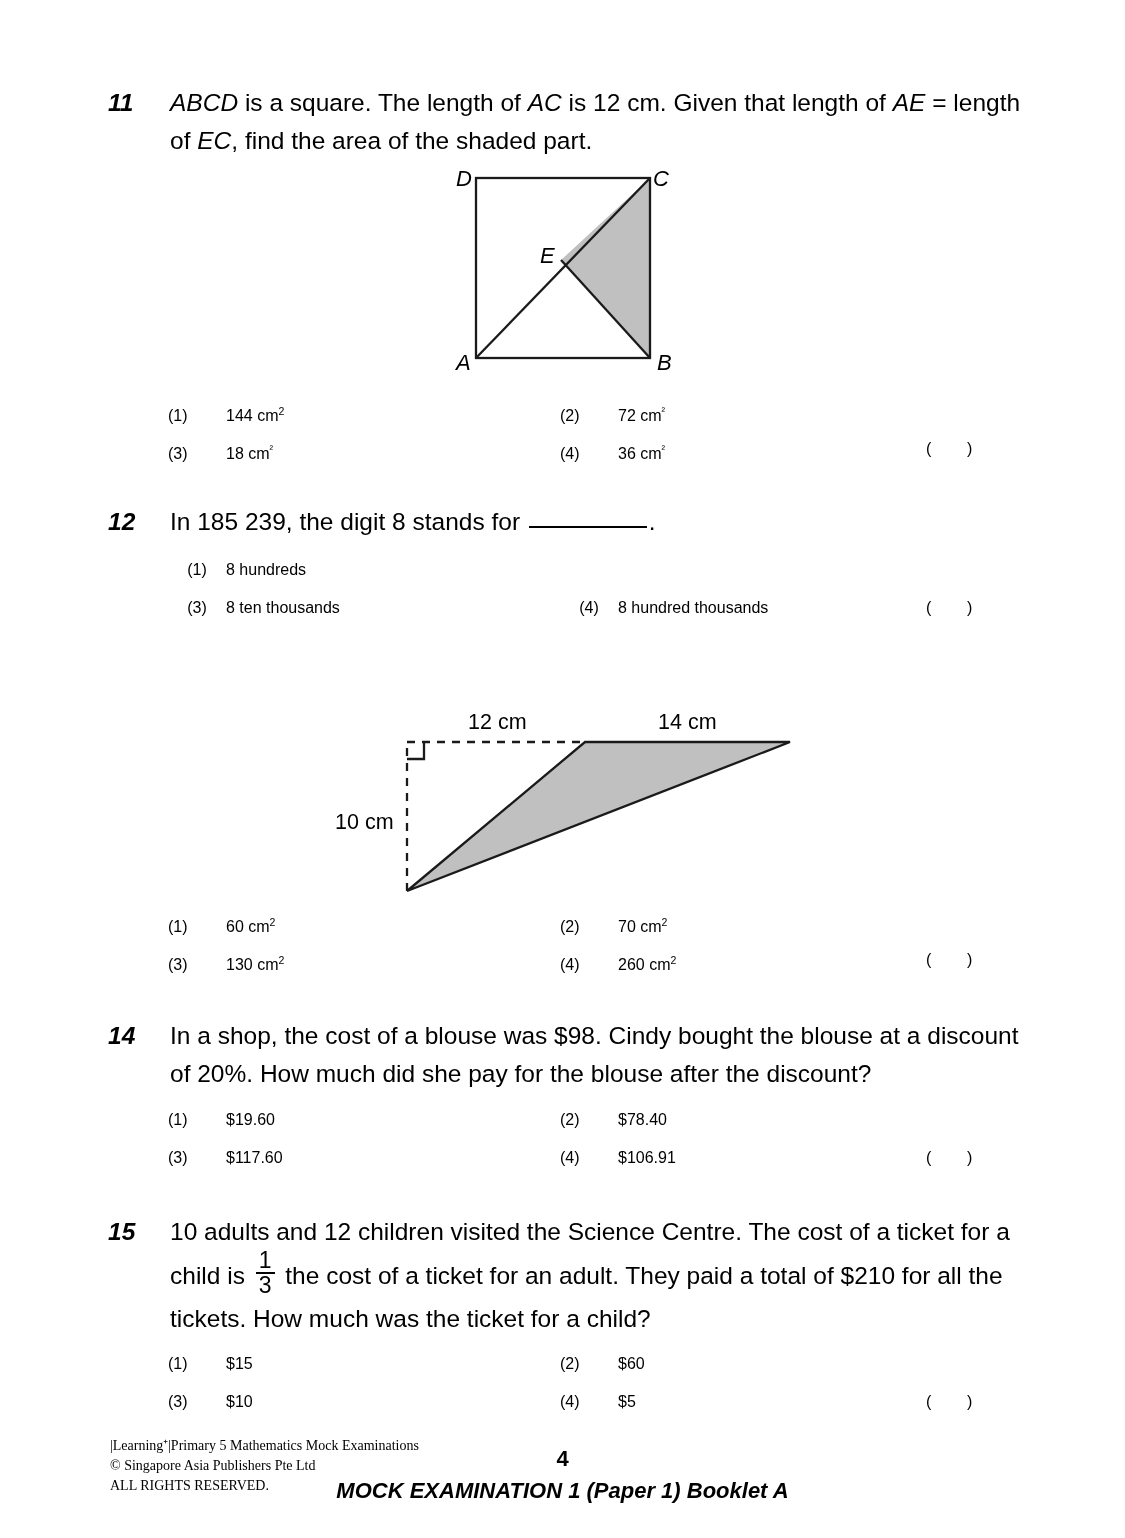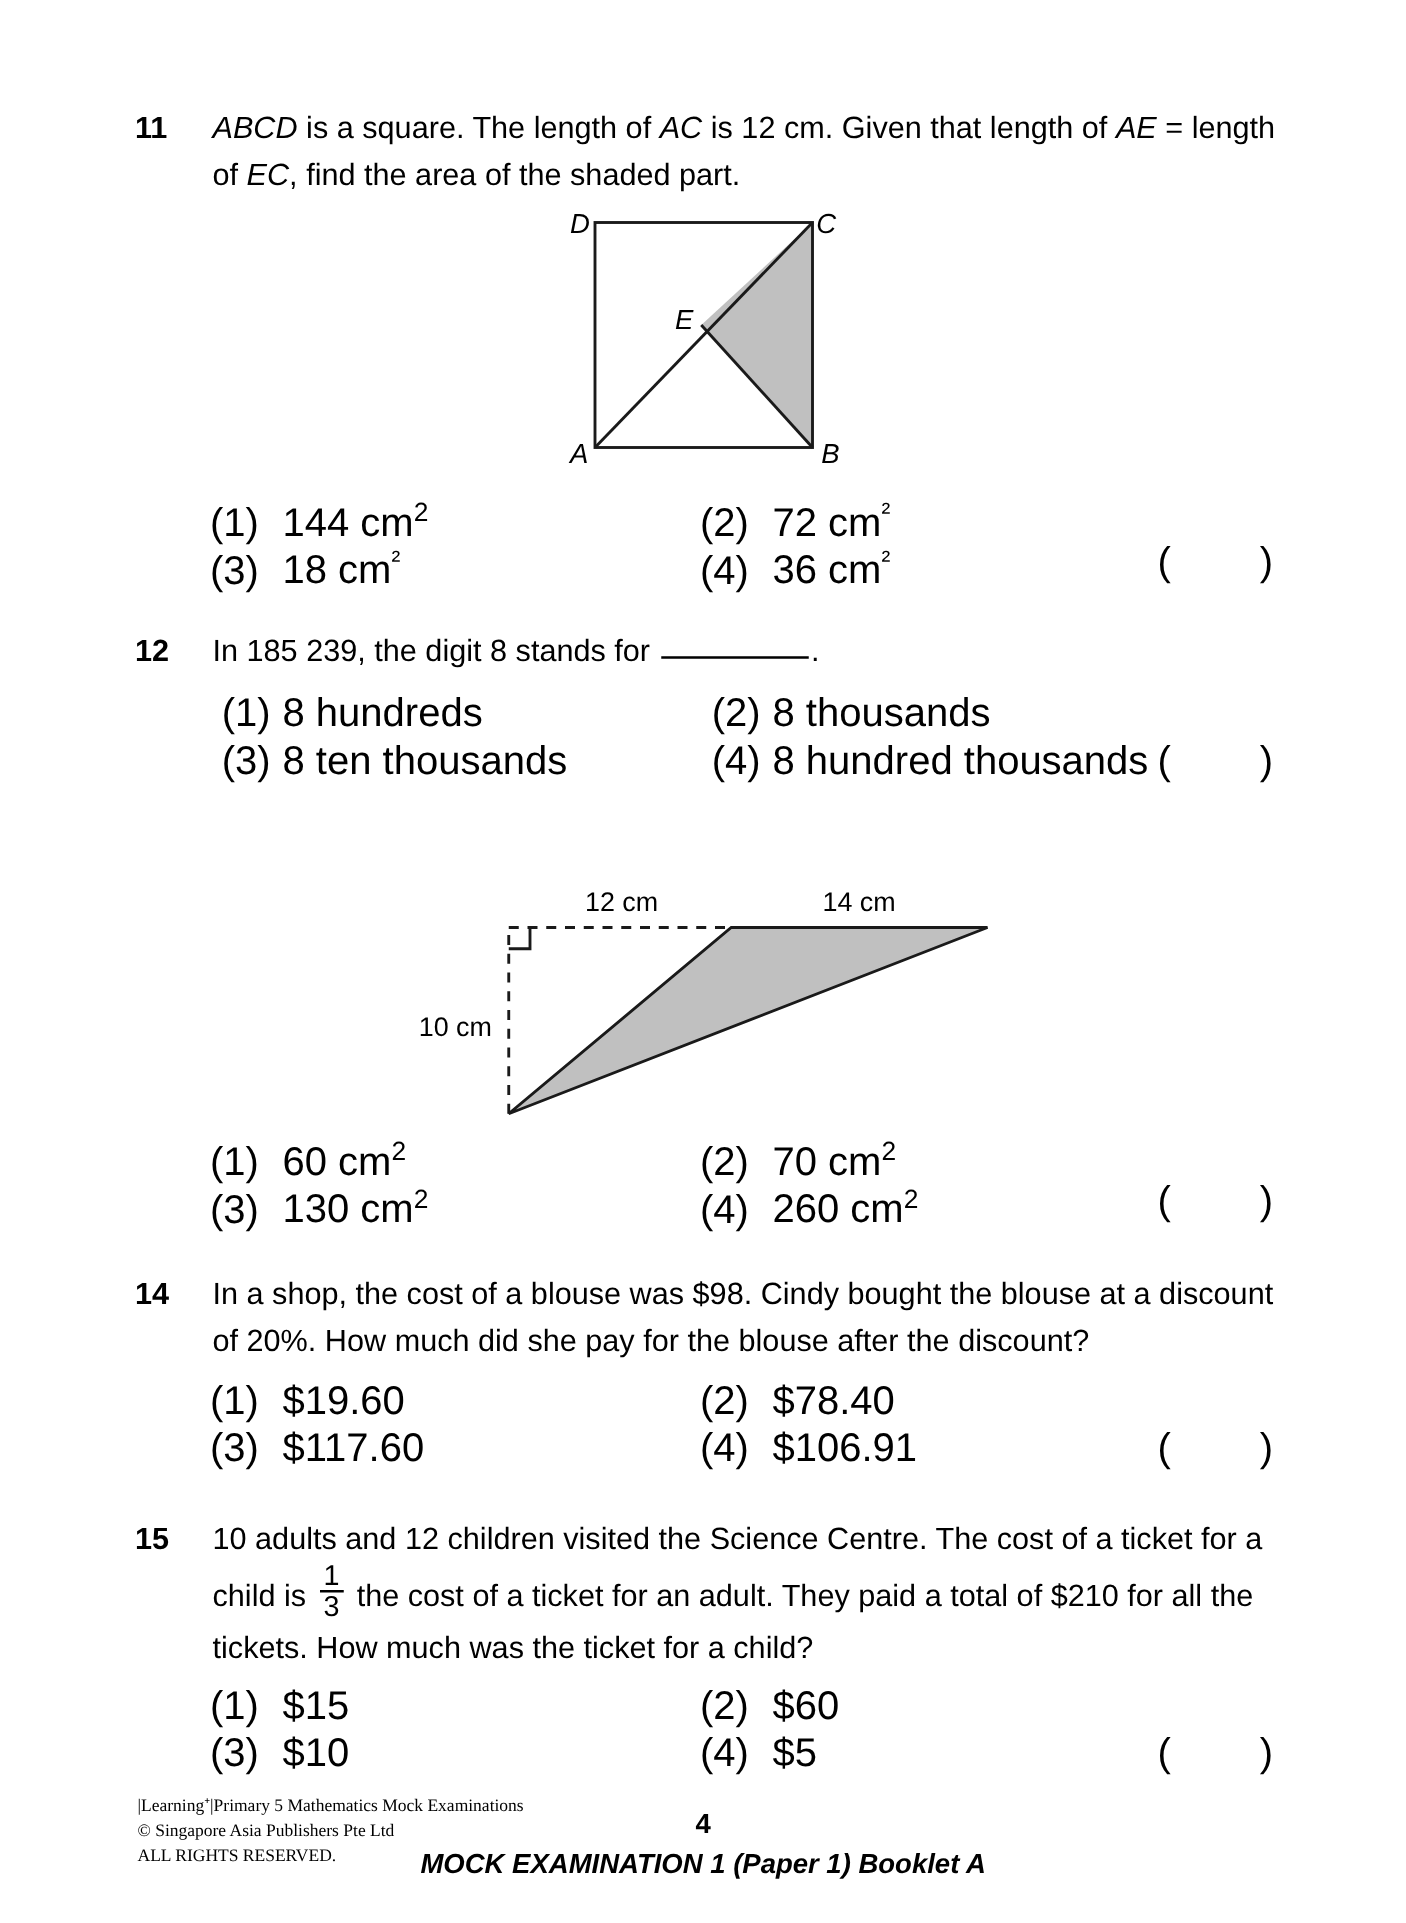--- a/index.html
+++ b/index.html
@@ -36,6 +36,7 @@
     font-size: 24.5px;
     font-weight: bold;
     line-height: 38px;
+    font-style: italic;
   }
   .q-body {
     margin-left: 62px;

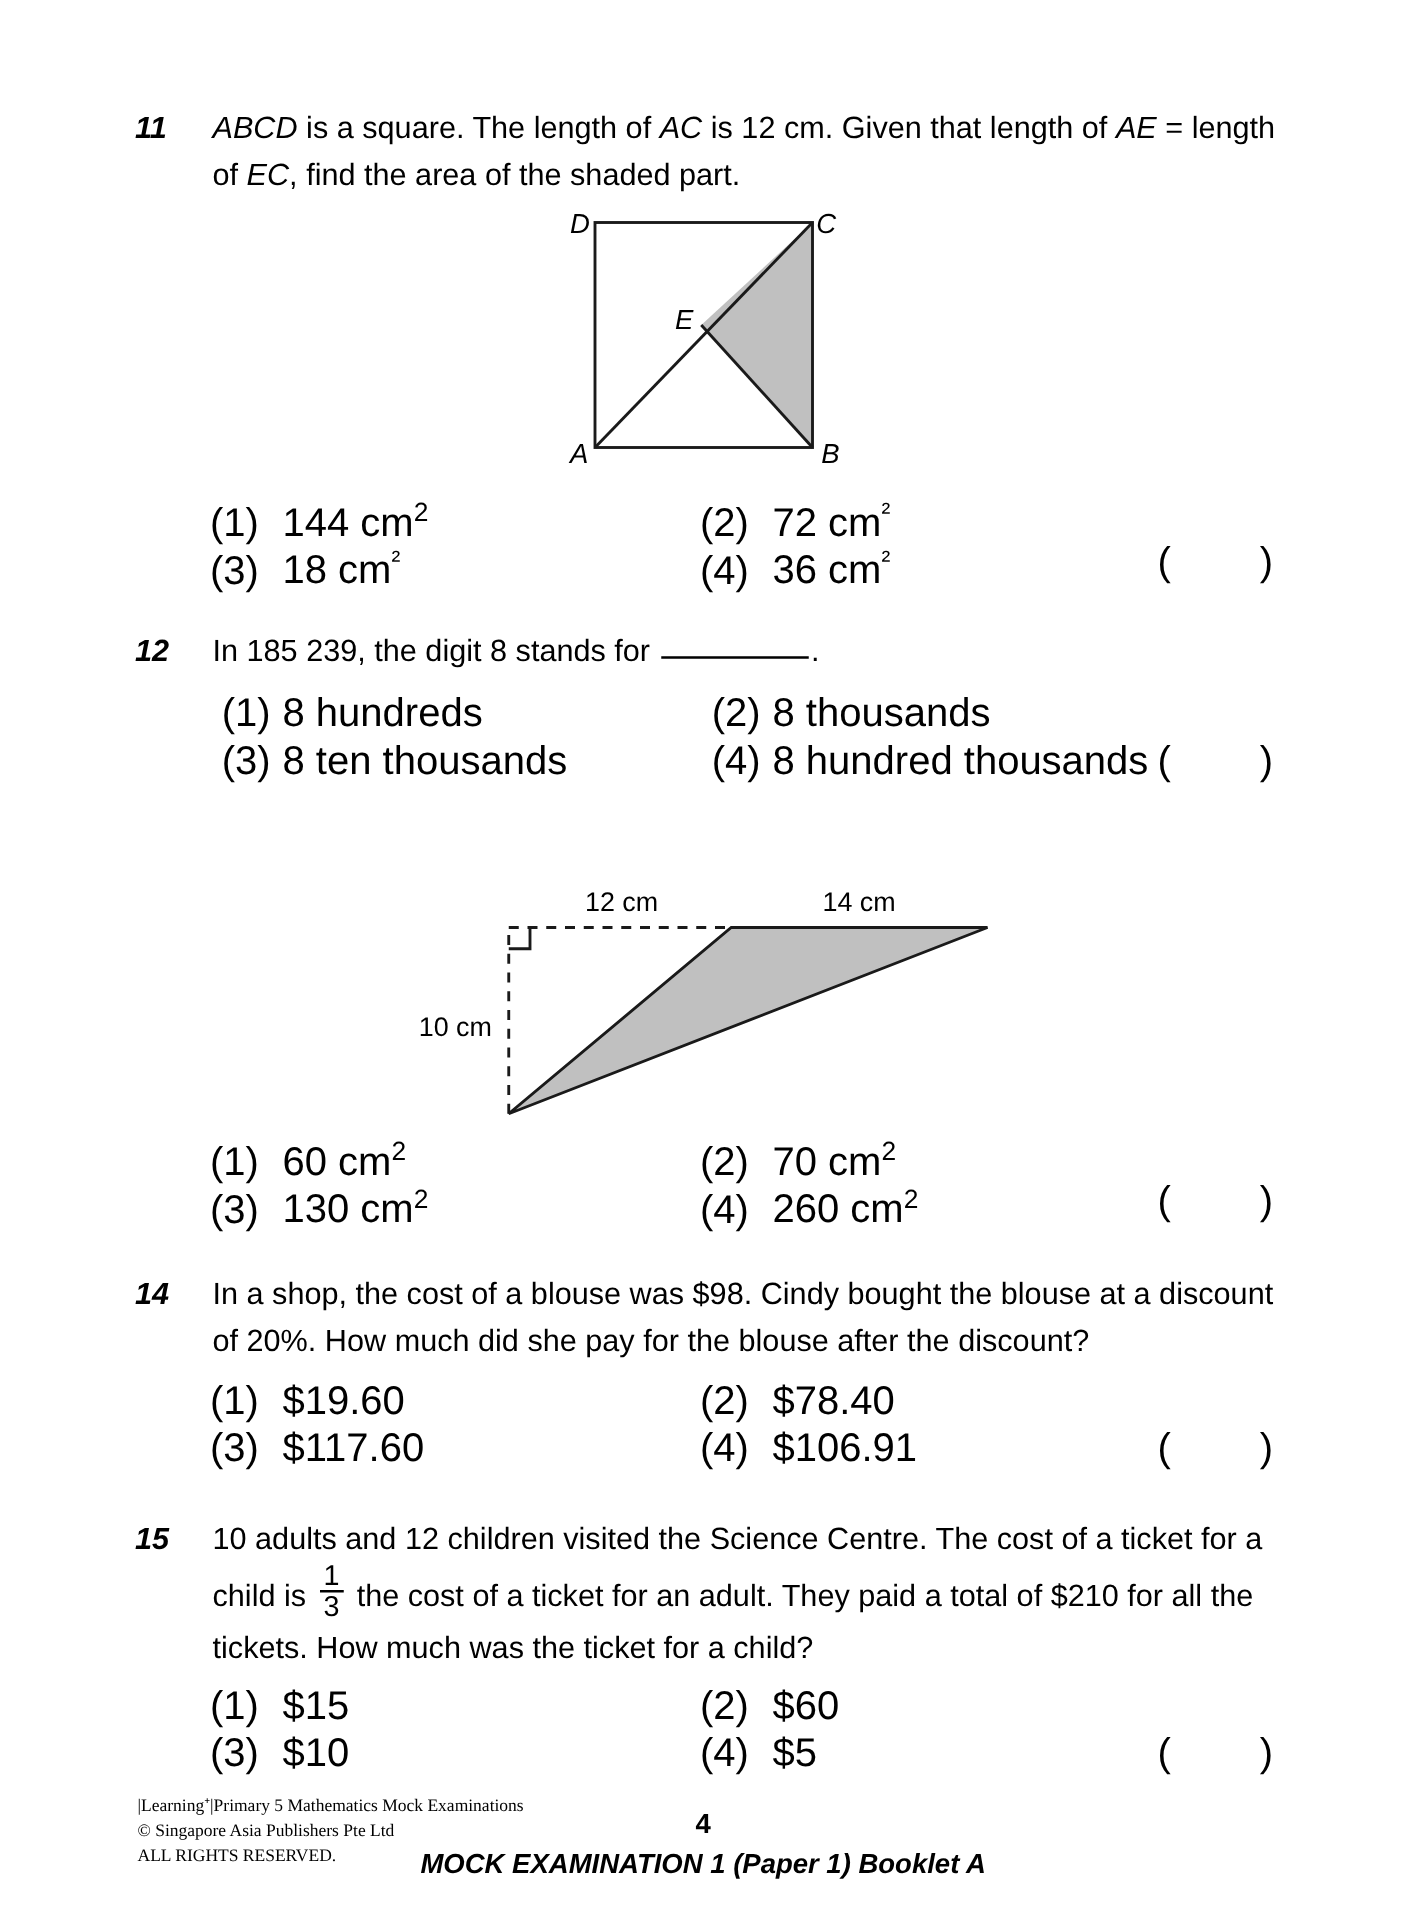--- a/index.html
+++ b/index.html
@@ -75,7 +75,7 @@
     position: absolute;
     left: 168px;
     width: 870px;
-    font-size: 32px;
+    font-size: 16px;
     line-height: 38px;
   }
   .opt-row {

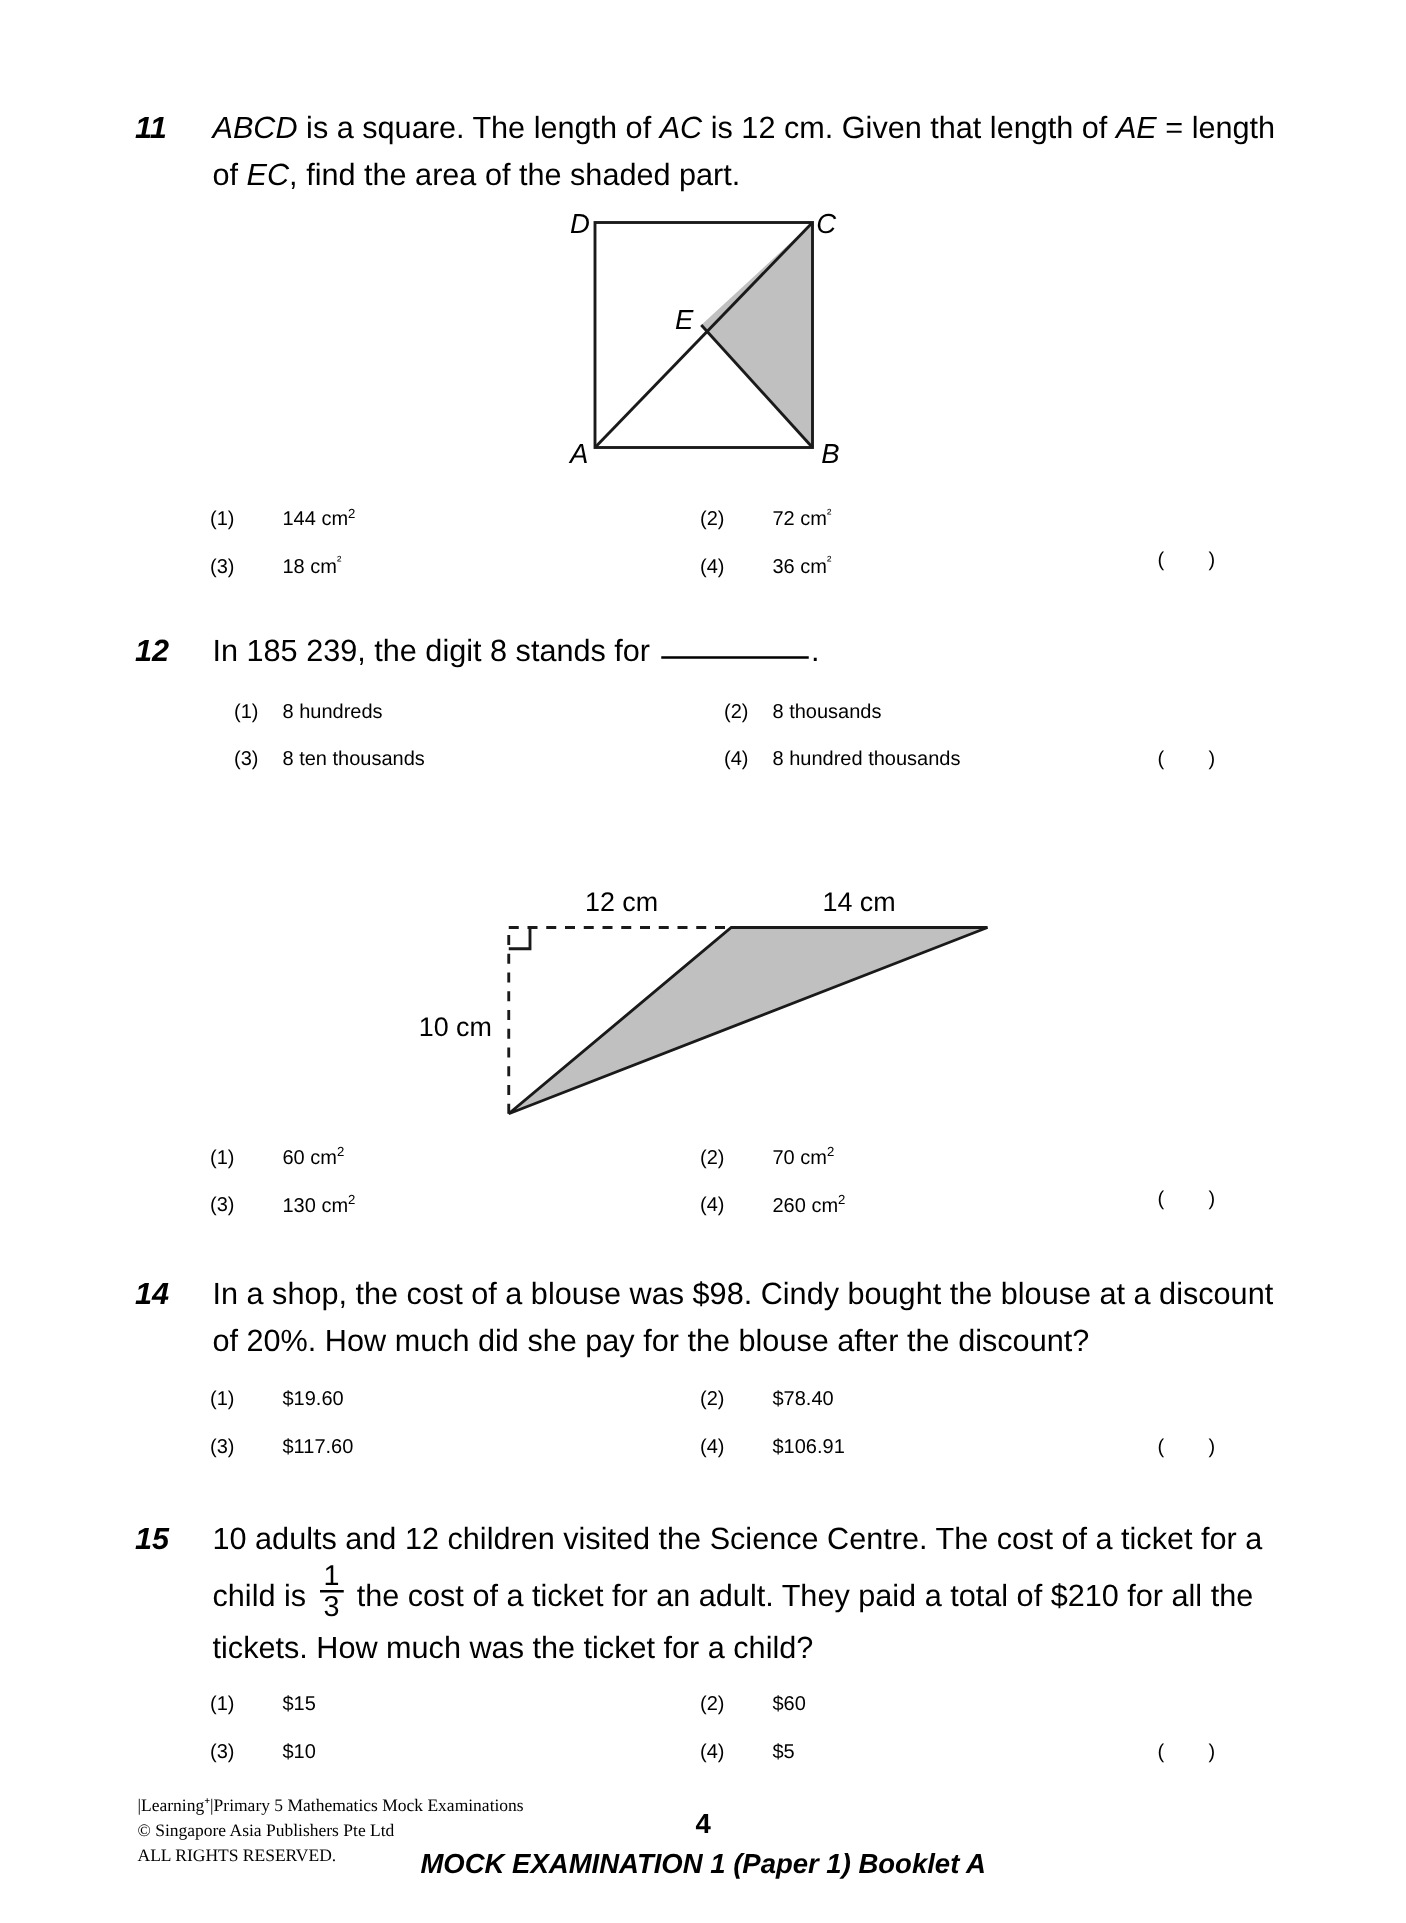--- a/index.html
+++ b/index.html
@@ -221,9 +221,6 @@
       <div class="opt opt-left">
         <span class="tag">(1)</span><span>8 hundreds</span>
       </div>
-      <div class="opt opt-right">
-        <span class="tag">(2)</span><span>8 thousands</span>
-      </div>
     </div>
     <div class="opt-row">
       <div class="opt opt-left">

